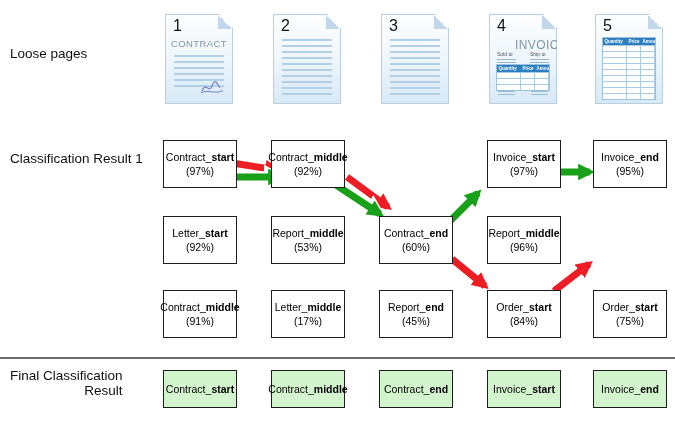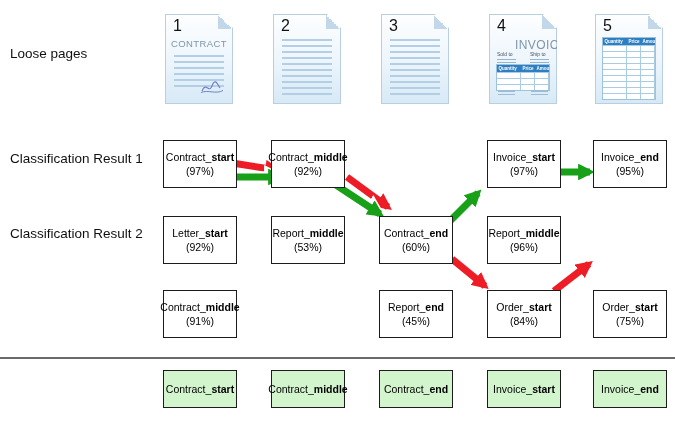--- a/index.html
+++ b/index.html
@@ -125,7 +125,6 @@
 
   <div class="rowlabel lbl-pages">Loose pages</div>
   <div class="rowlabel lbl-r1">Classification Result 1</div>
-  <div class="rowlabel lbl-r2">Classification Result 2</div>
 
   <div class="page" style="left:165px">
     <div class="flap"></div>

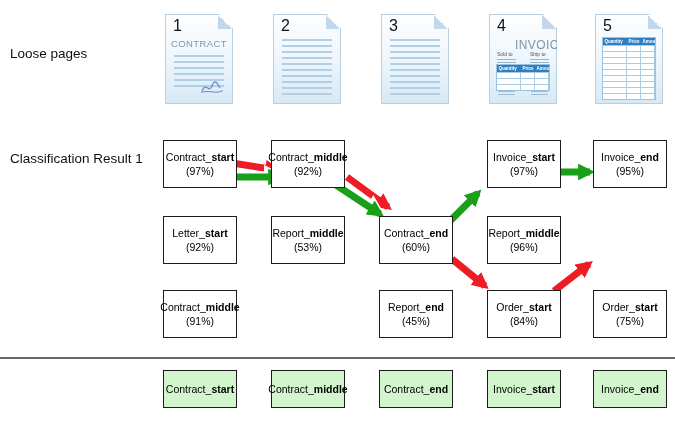--- a/index.html
+++ b/index.html
@@ -323,6 +323,10 @@
     <span class="lbl"><span>Contract_</span><span class="sfx">middle</span></span>
     <span class="pct">(91%)</span>
   </div>
+  <div class="rbox c2 r3">
+    <span class="lbl"><span>Letter_</span><span class="sfx">middle</span></span>
+    <span class="pct">(17%)</span>
+  </div>
   <div class="rbox c3 r3">
     <span class="lbl"><span>Report_</span><span class="sfx">end</span></span>
     <span class="pct">(45%)</span>

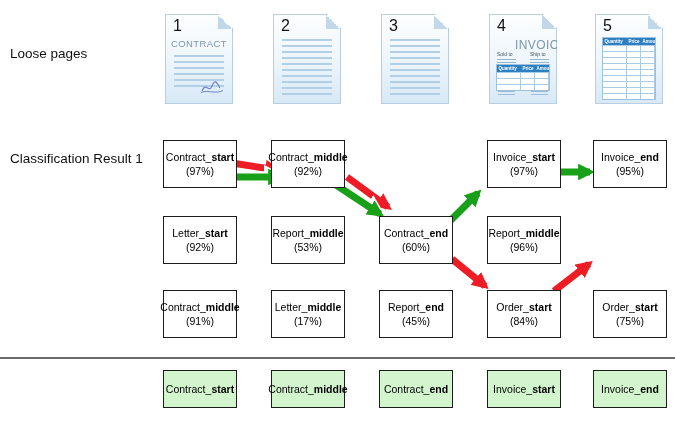--- a/index.html
+++ b/index.html
@@ -125,6 +125,10 @@
 
   <div class="rowlabel lbl-pages">Loose pages</div>
   <div class="rowlabel lbl-r1">Classification Result 1</div>
+  <div class="rowlabel lbl-final">
+    <span>Final Classification</span><br>
+    <span>Result</span>
+  </div>
 
   <div class="page" style="left:165px">
     <div class="flap"></div>

